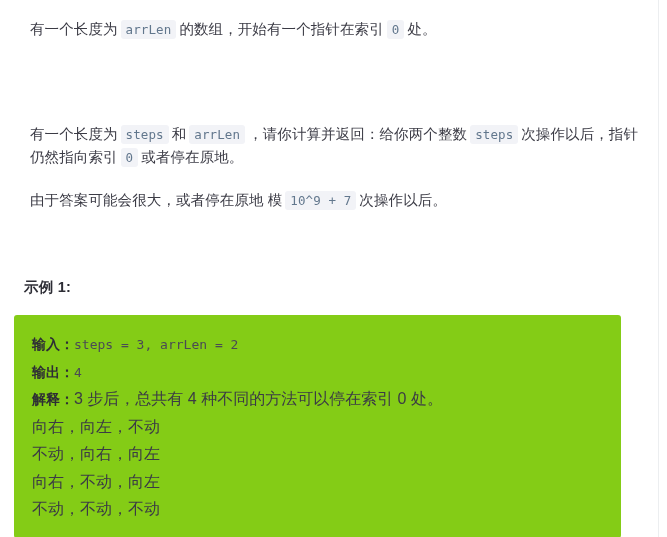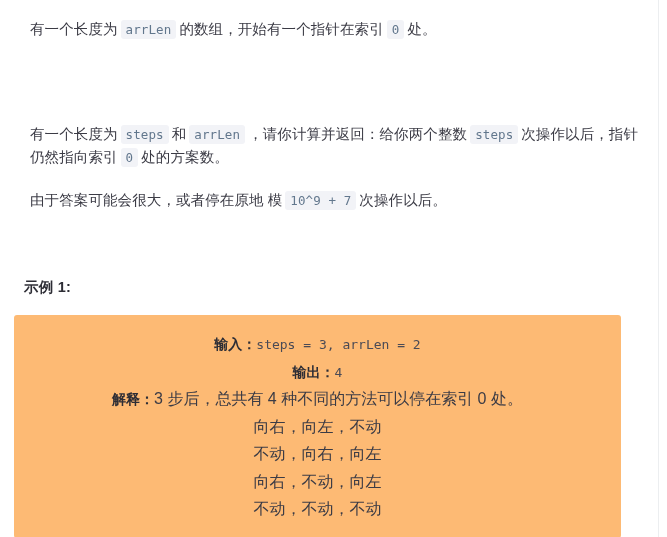--- a/index.html
+++ b/index.html
@@ -134,7 +134,7 @@
   <div class="content">
 
     <p class="para para-1"><span>有一个长度为</span><code class="inline">arrLen</code><span>的数组，开始有一个指针在索引</span><code class="inline">0</code><span>处。</span></p>
-    <p class="para para-3"><span>有一个长度为</span><code class="inline">steps</code><span>和</span><code class="inline">arrLen</code><span>，请你计算并返回：给你两个整数</span><code class="inline">steps</code><span>次操作以后，指针仍然指向索引</span><code class="inline">0</code><span>处的方案数。</span></p>
+    <p class="para para-3"><span>有一个长度为</span><code class="inline">steps</code><span>和</span><code class="inline">arrLen</code><span>，请你计算并返回：给你两个整数</span><code class="inline">steps</code><span>次操作以后，指针仍然指向索引</span><code class="inline">0</code><span>或者停在原地。</span></p>
     <p class="para para-4"><span>由于答案可能会很大，或者停在原地 模</span><code class="inline">10^9 + 7</code><span>次操作以后。</span></p>
 
     <h4 class="example-title">示例 1:</h4>

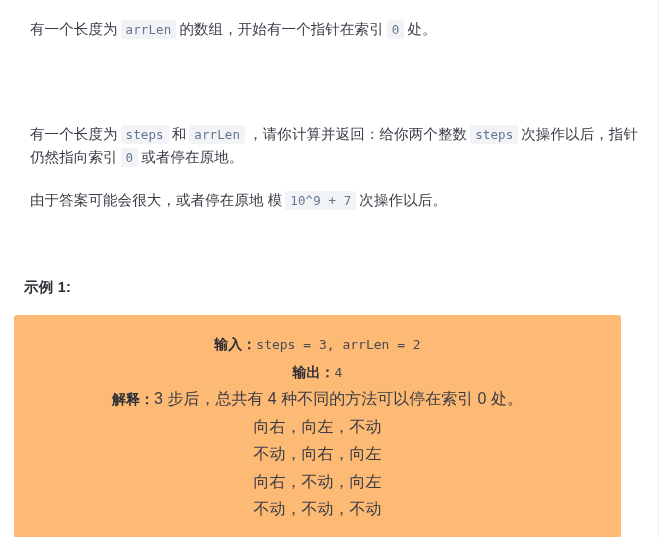--- a/index.html
+++ b/index.html
@@ -98,7 +98,7 @@
     margin: 0;
     padding: 16px 18px 14px 18px;
     box-sizing: border-box;
-    background: #fdba74;
+    background: #84cc16;
     border-radius: 3px;
     font-family: "DejaVu Sans Mono", "Liberation Mono", monospace;
     font-size: 13px;
@@ -106,7 +106,6 @@
     color: #4a4a55;
     white-space: pre-wrap;
     overflow: hidden;
-    text-align: center;
   }
   pre.codeblock .lbl {
     font-family: "Liberation Sans", "DejaVu Sans", sans-serif;

